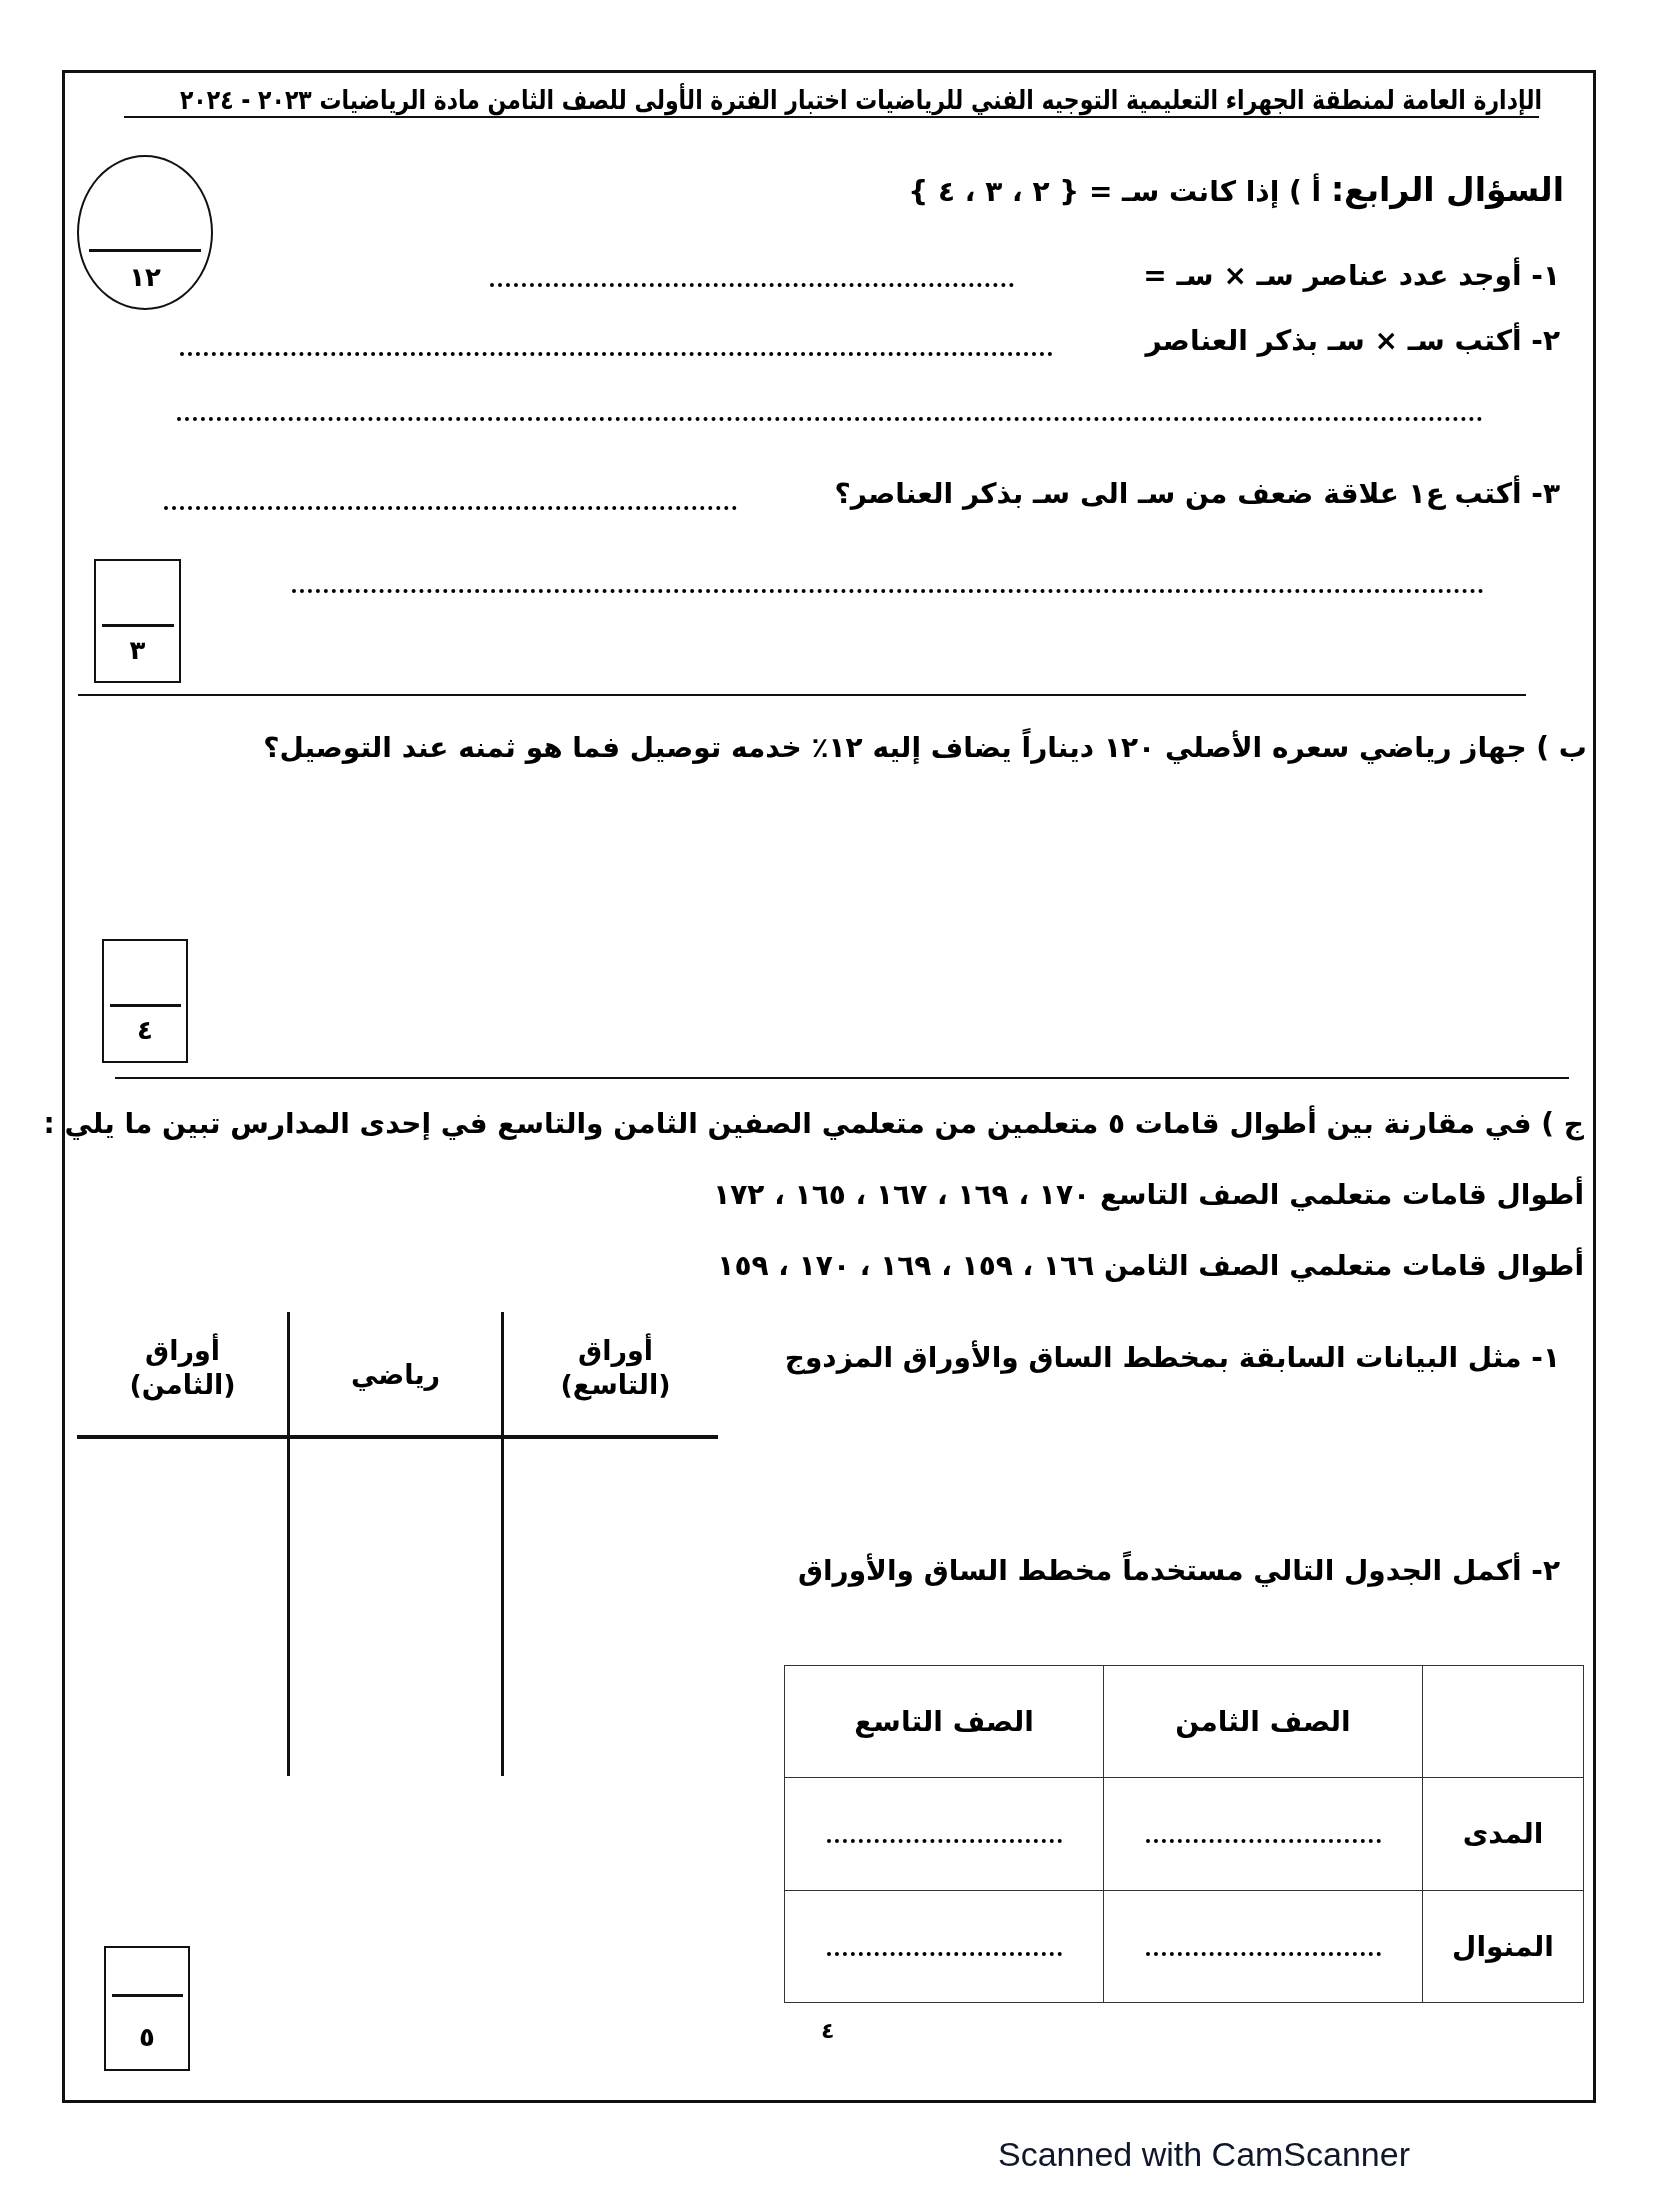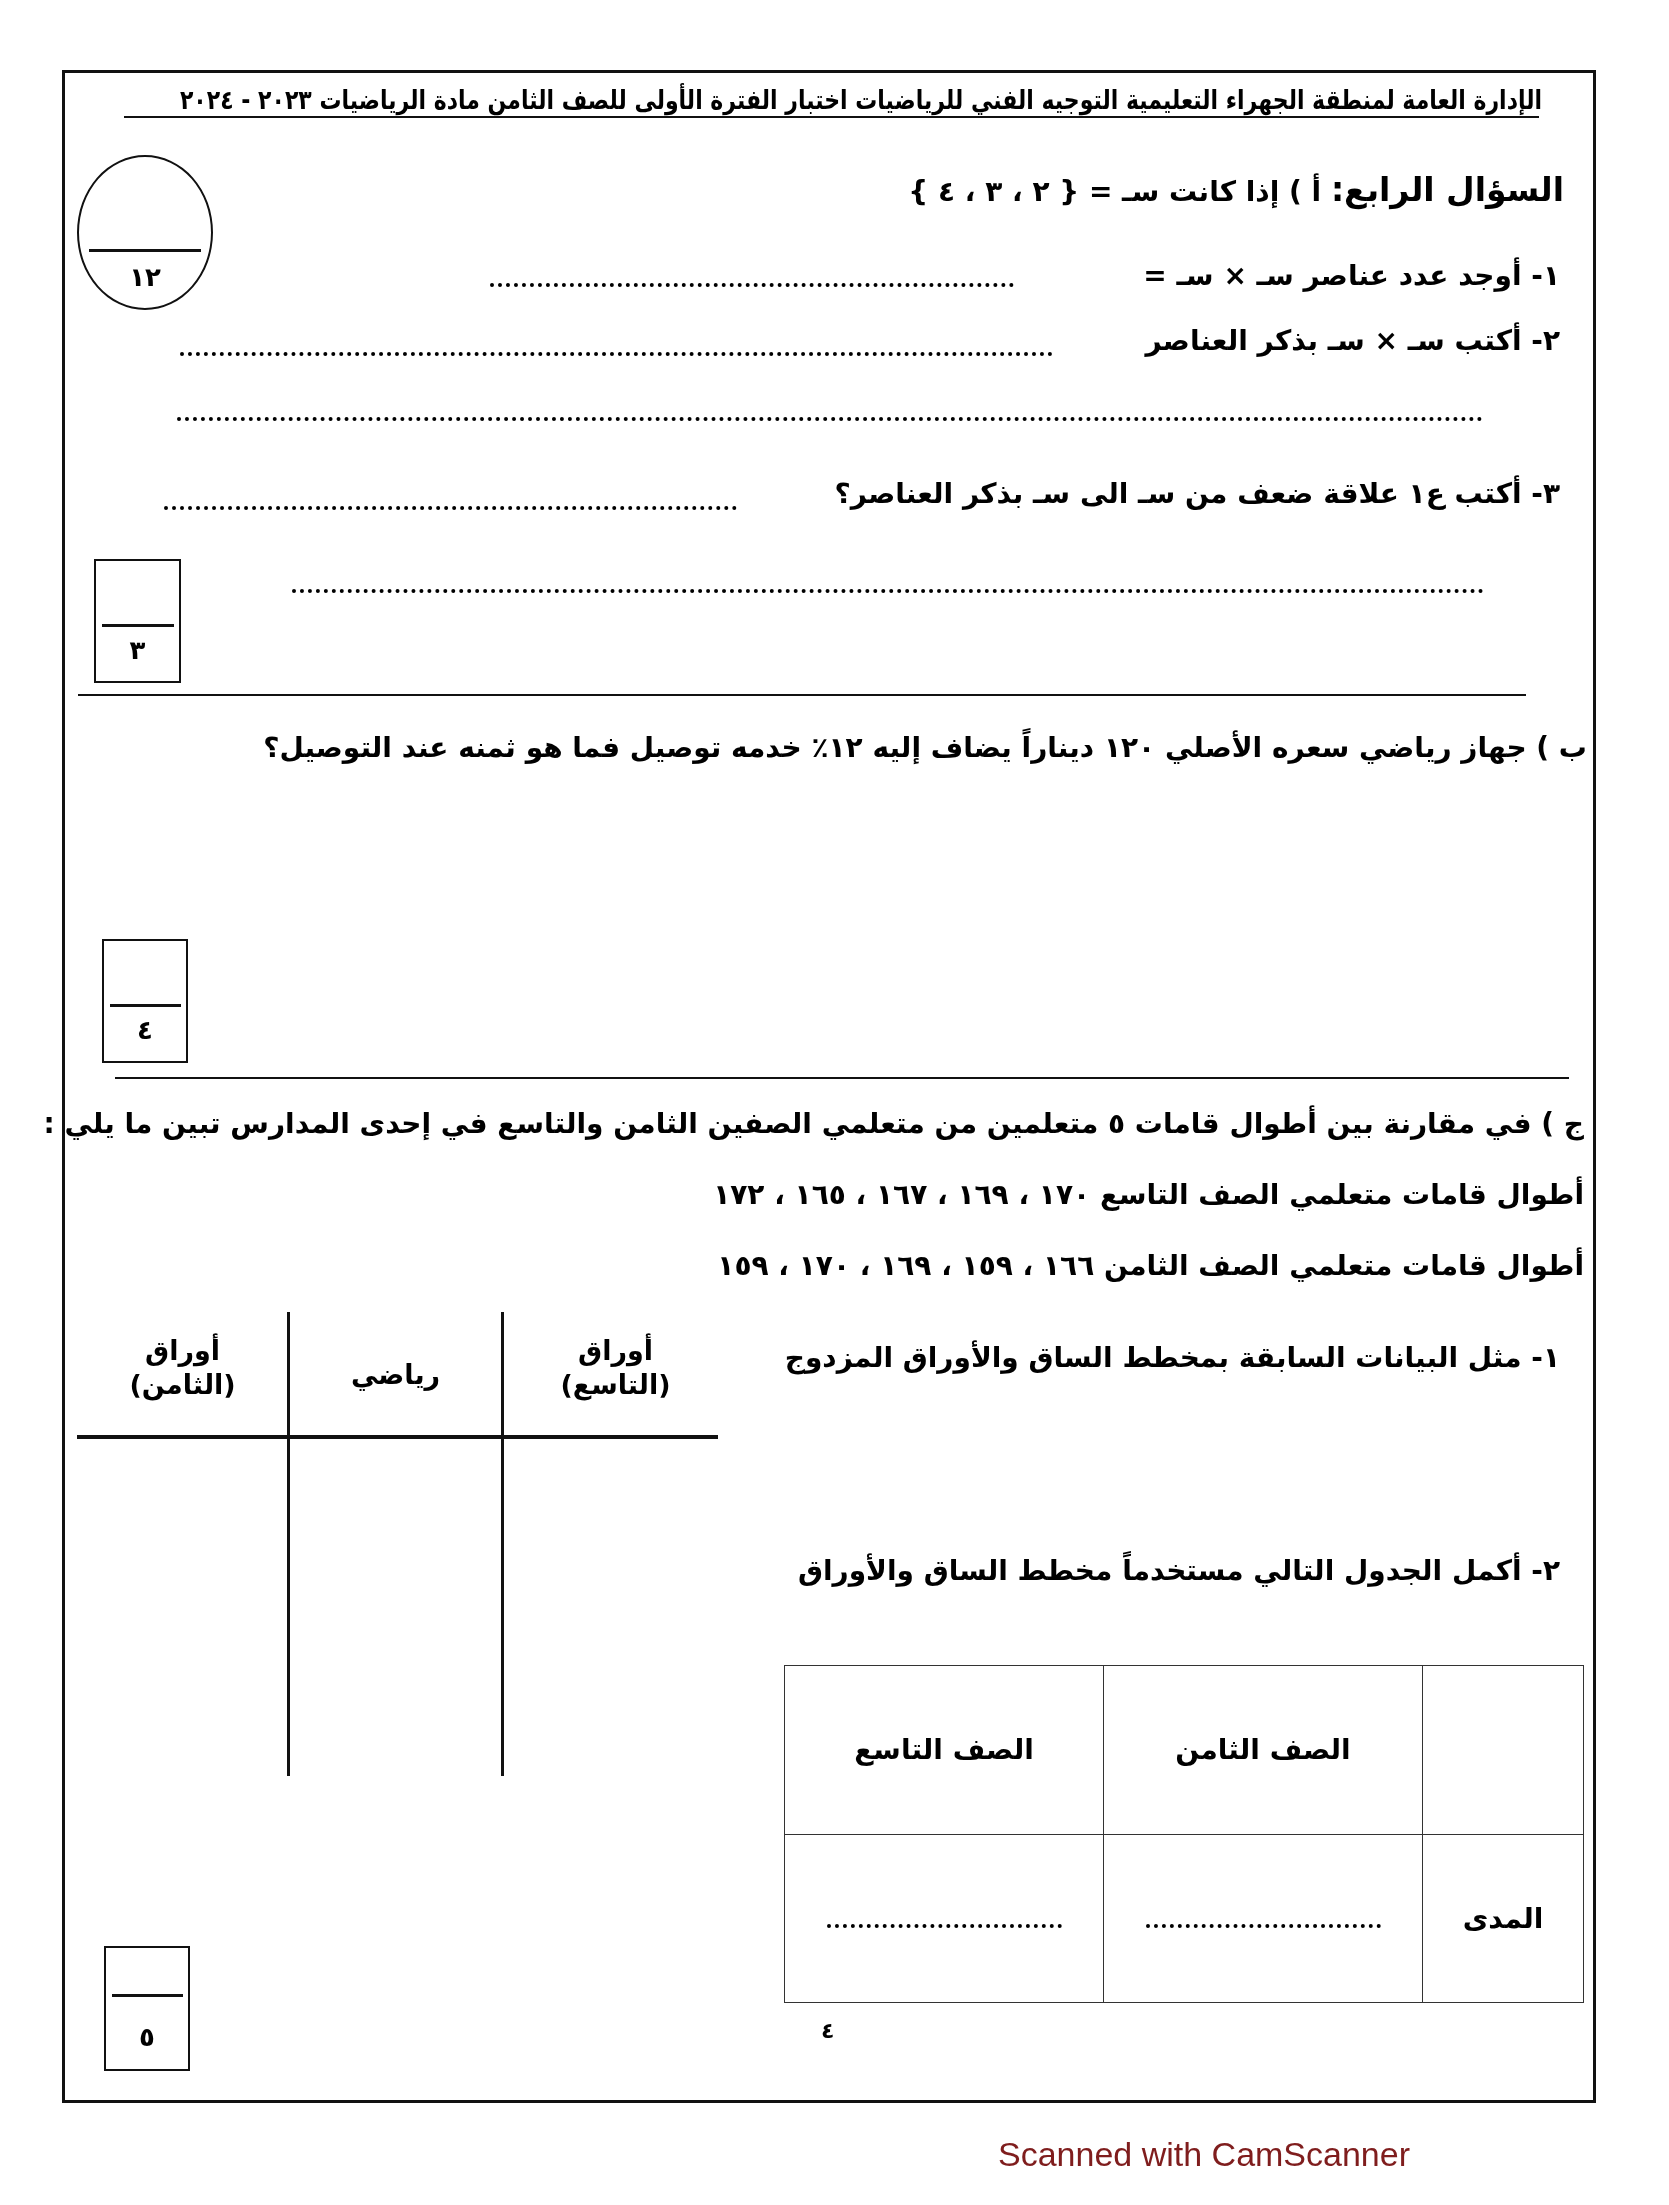--- a/index.html
+++ b/index.html
@@ -122,6 +122,11 @@
     <td class="dotcell"><span></span></td>
     <td class="dotcell"><span></span></td>
   </tr>
+  <tr>
+    <td class="lbl">المنوال</td>
+    <td class="dotcell"><span></span></td>
+    <td class="dotcell"><span></span></td>
+  </tr>
 </tbody>
   </table>
 

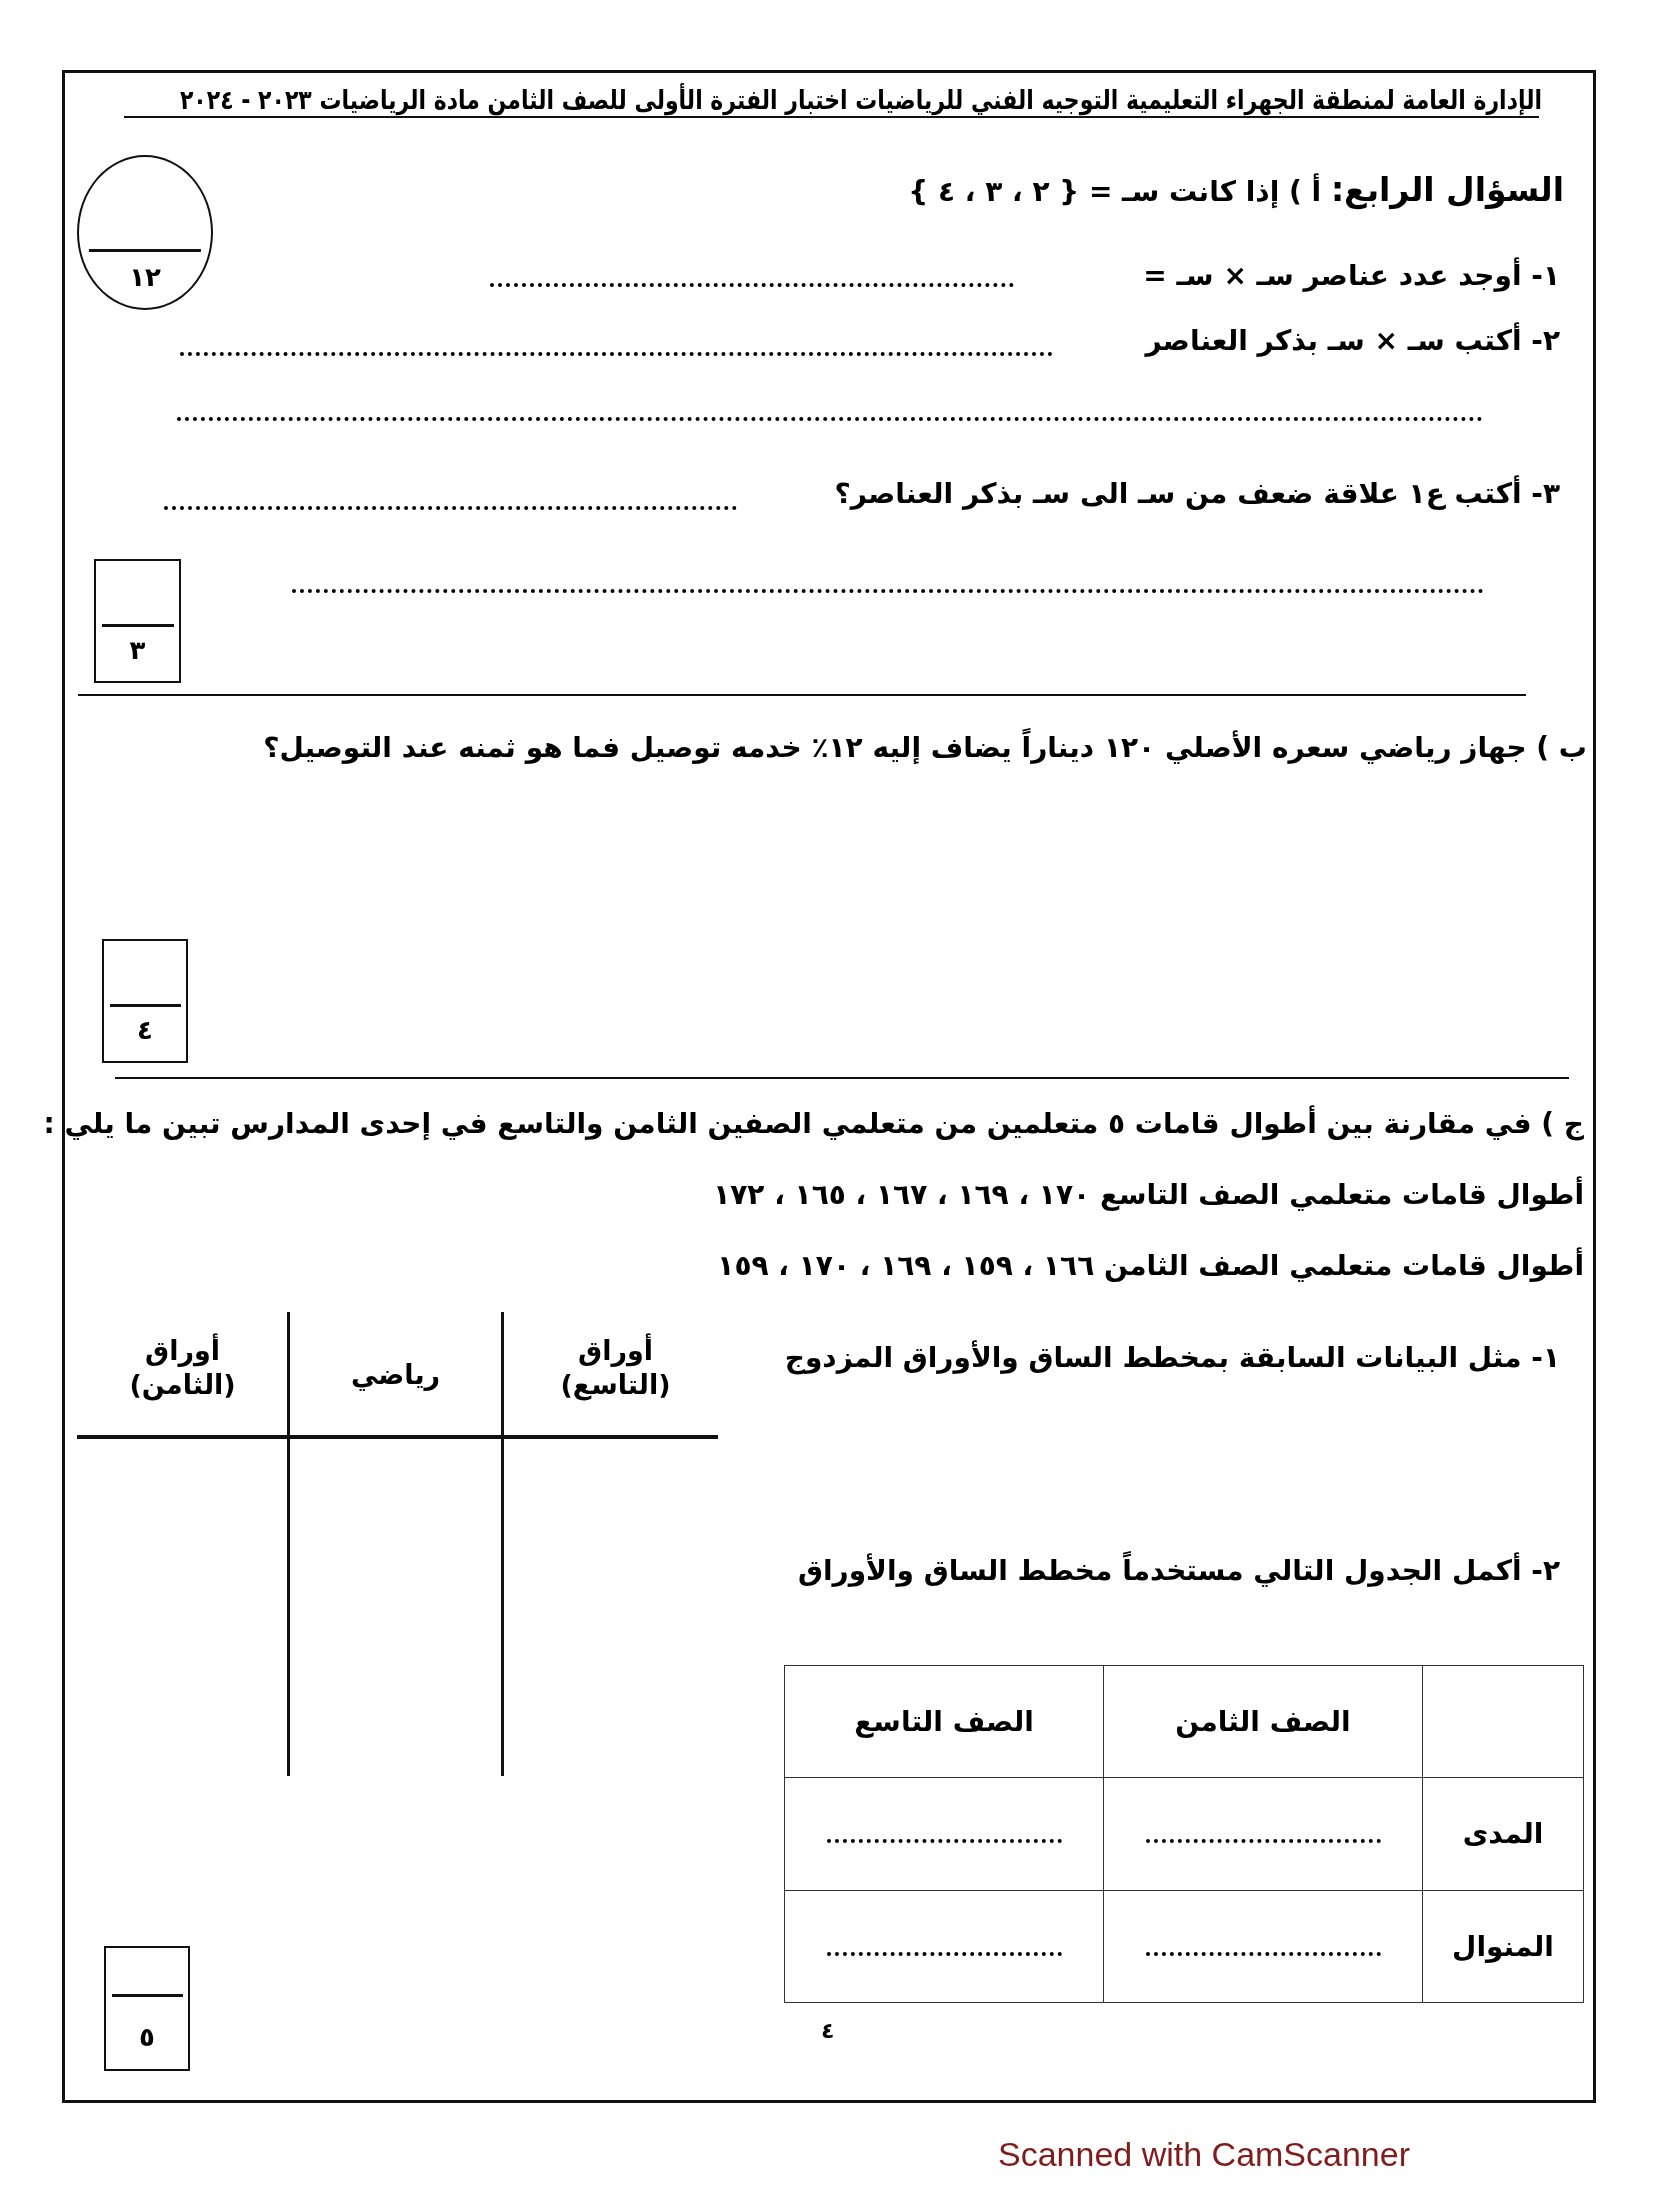--- a/index.html
+++ b/index.html
@@ -30,7 +30,7 @@
   table.stats td.dotcell span { display:inline-block; width:235px; border-bottom:4.9px dotted #000; height:0; }
   .page-num { position:absolute; left:821px; top:2018px; font-size:22px; font-weight:bold; }
   .footer { position:absolute; left:998px; top:2135px; font-family:"Liberation Sans", sans-serif;
-            font-size:34px; color:#7f1d1d; }
+            font-size:34px; color:#0f172a; }
 </style>
 </head>
 <body>

